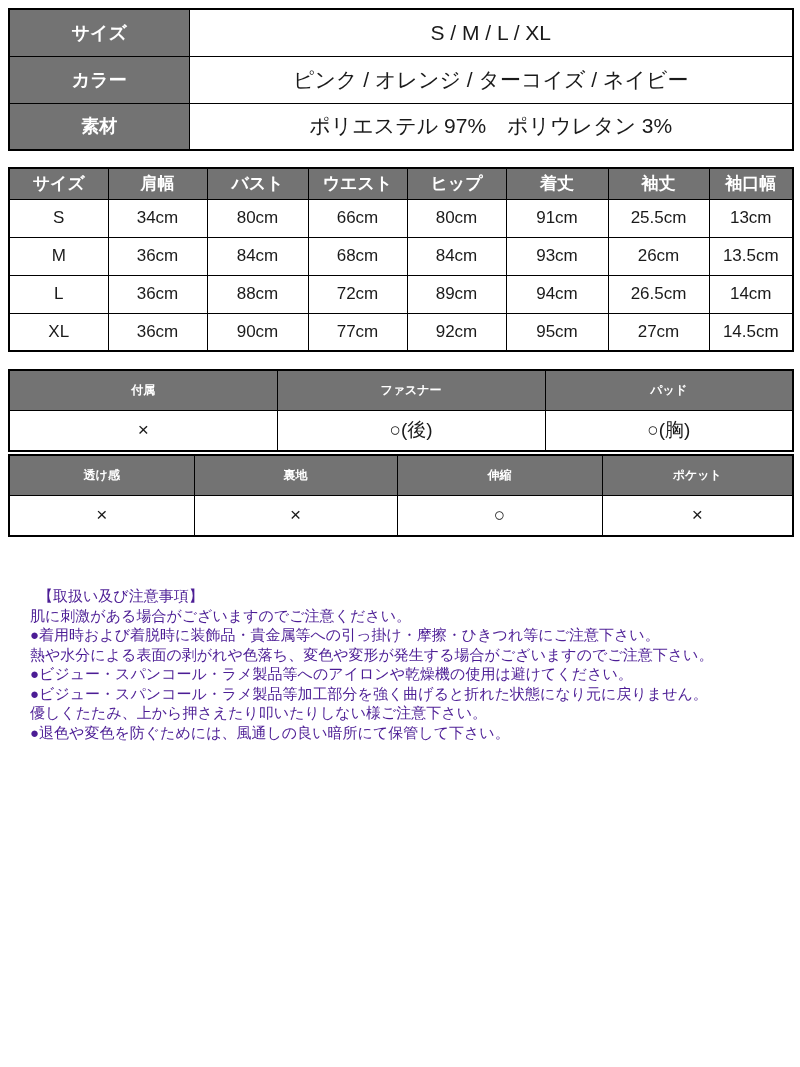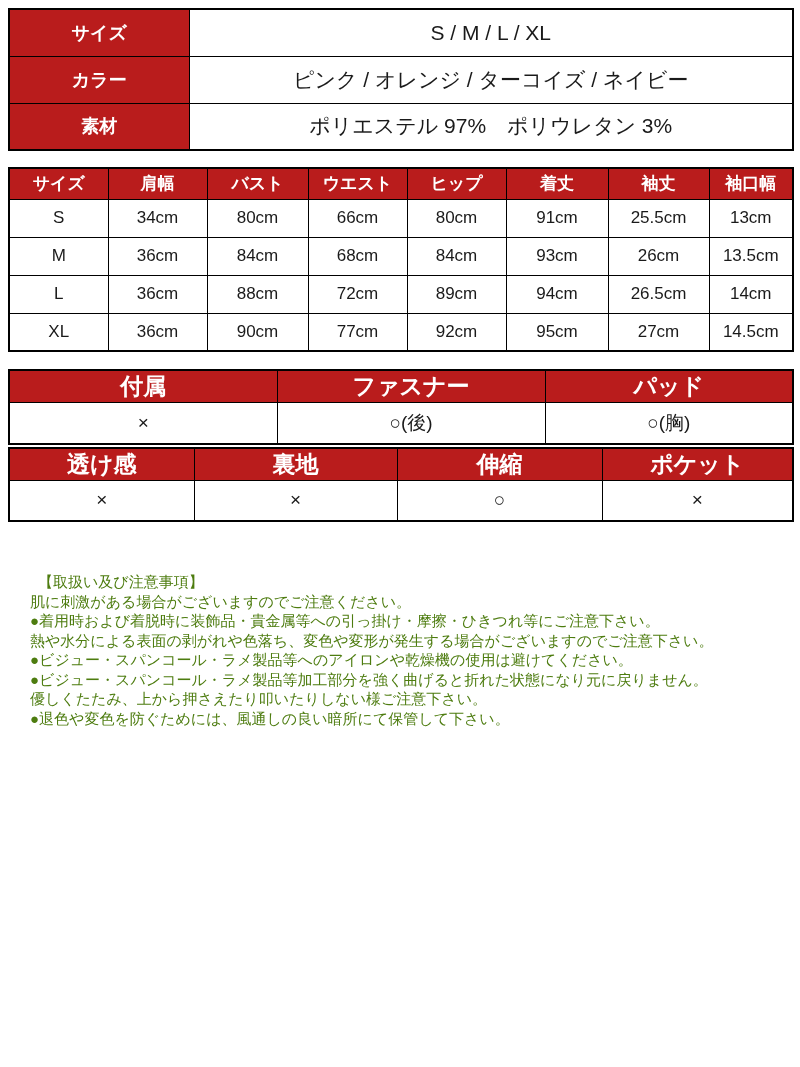--- a/index.html
+++ b/index.html
@@ -28,7 +28,7 @@
     white-space: nowrap;
   }
   th.dark, td.dark {
-    background: #b91c1c;
+    background: #737373;
     color: #ffffff;
     font-weight: bold;
   }

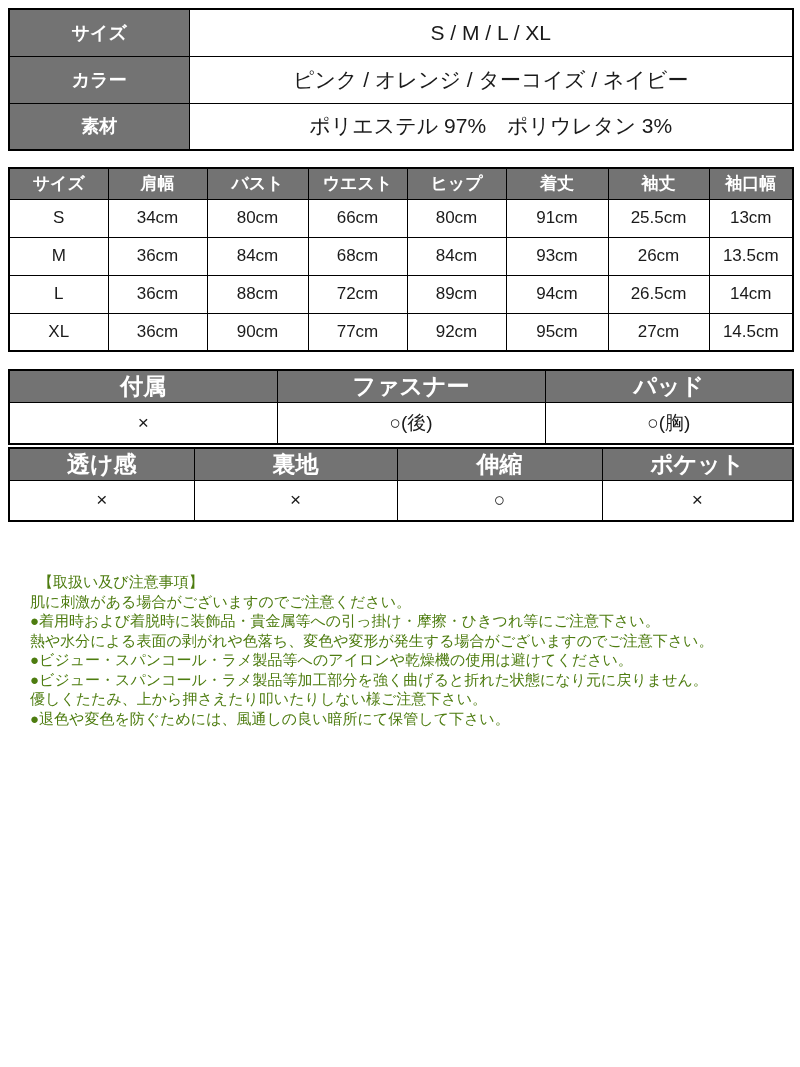--- a/index.html
+++ b/index.html
@@ -44,7 +44,7 @@
   .size-table td { height: 38px; font-size: 17px; font-weight: normal; }
 
   
-  .feat-table th { height: 27px; font-size: 23px; }
+  .feat-table th { height: 40px; font-size: 12px; }
   .feat-table td { height: 41px; font-size: 19px; }
   .feat-table { margin-bottom: 2px; }
 

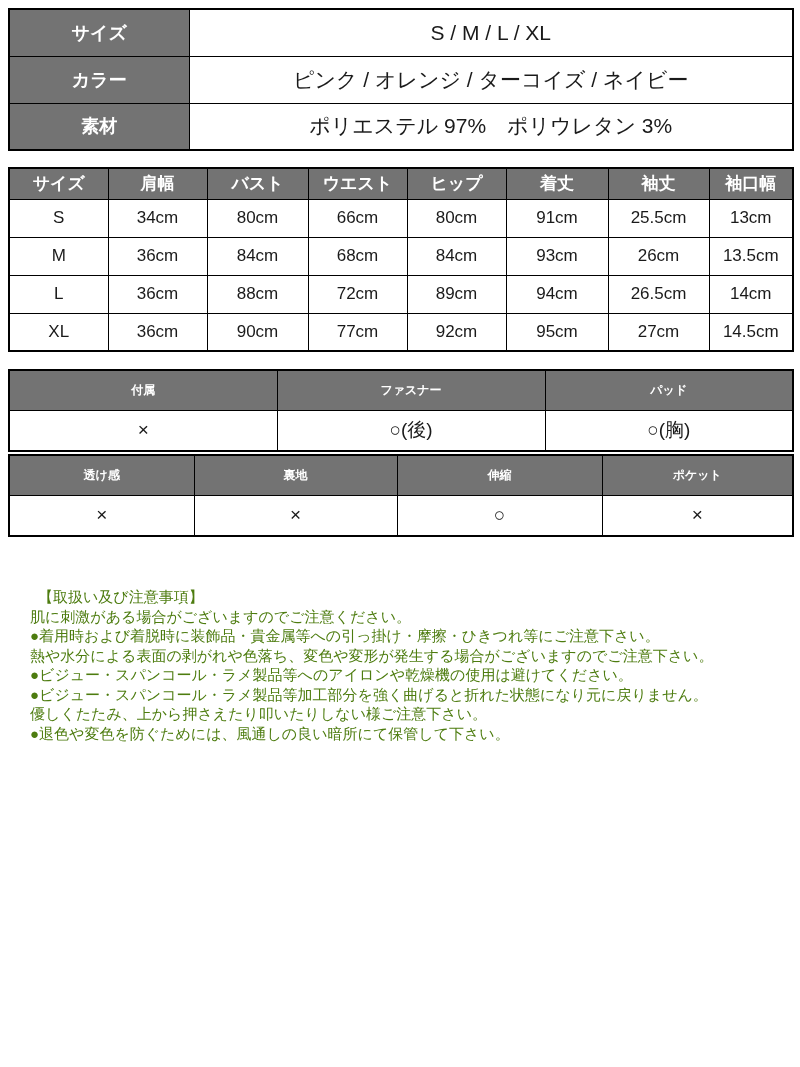--- a/index.html
+++ b/index.html
@@ -55,7 +55,8 @@
     padding-right: 10px;
     font-size: 15px;
     line-height: 19.5px;
-    color: #4d7c0f;
+    color: #4c1d95;
+    font-family: Liberation Serif, serif;
   }
   .note-title { padding-left: 8px; }
 </style>

